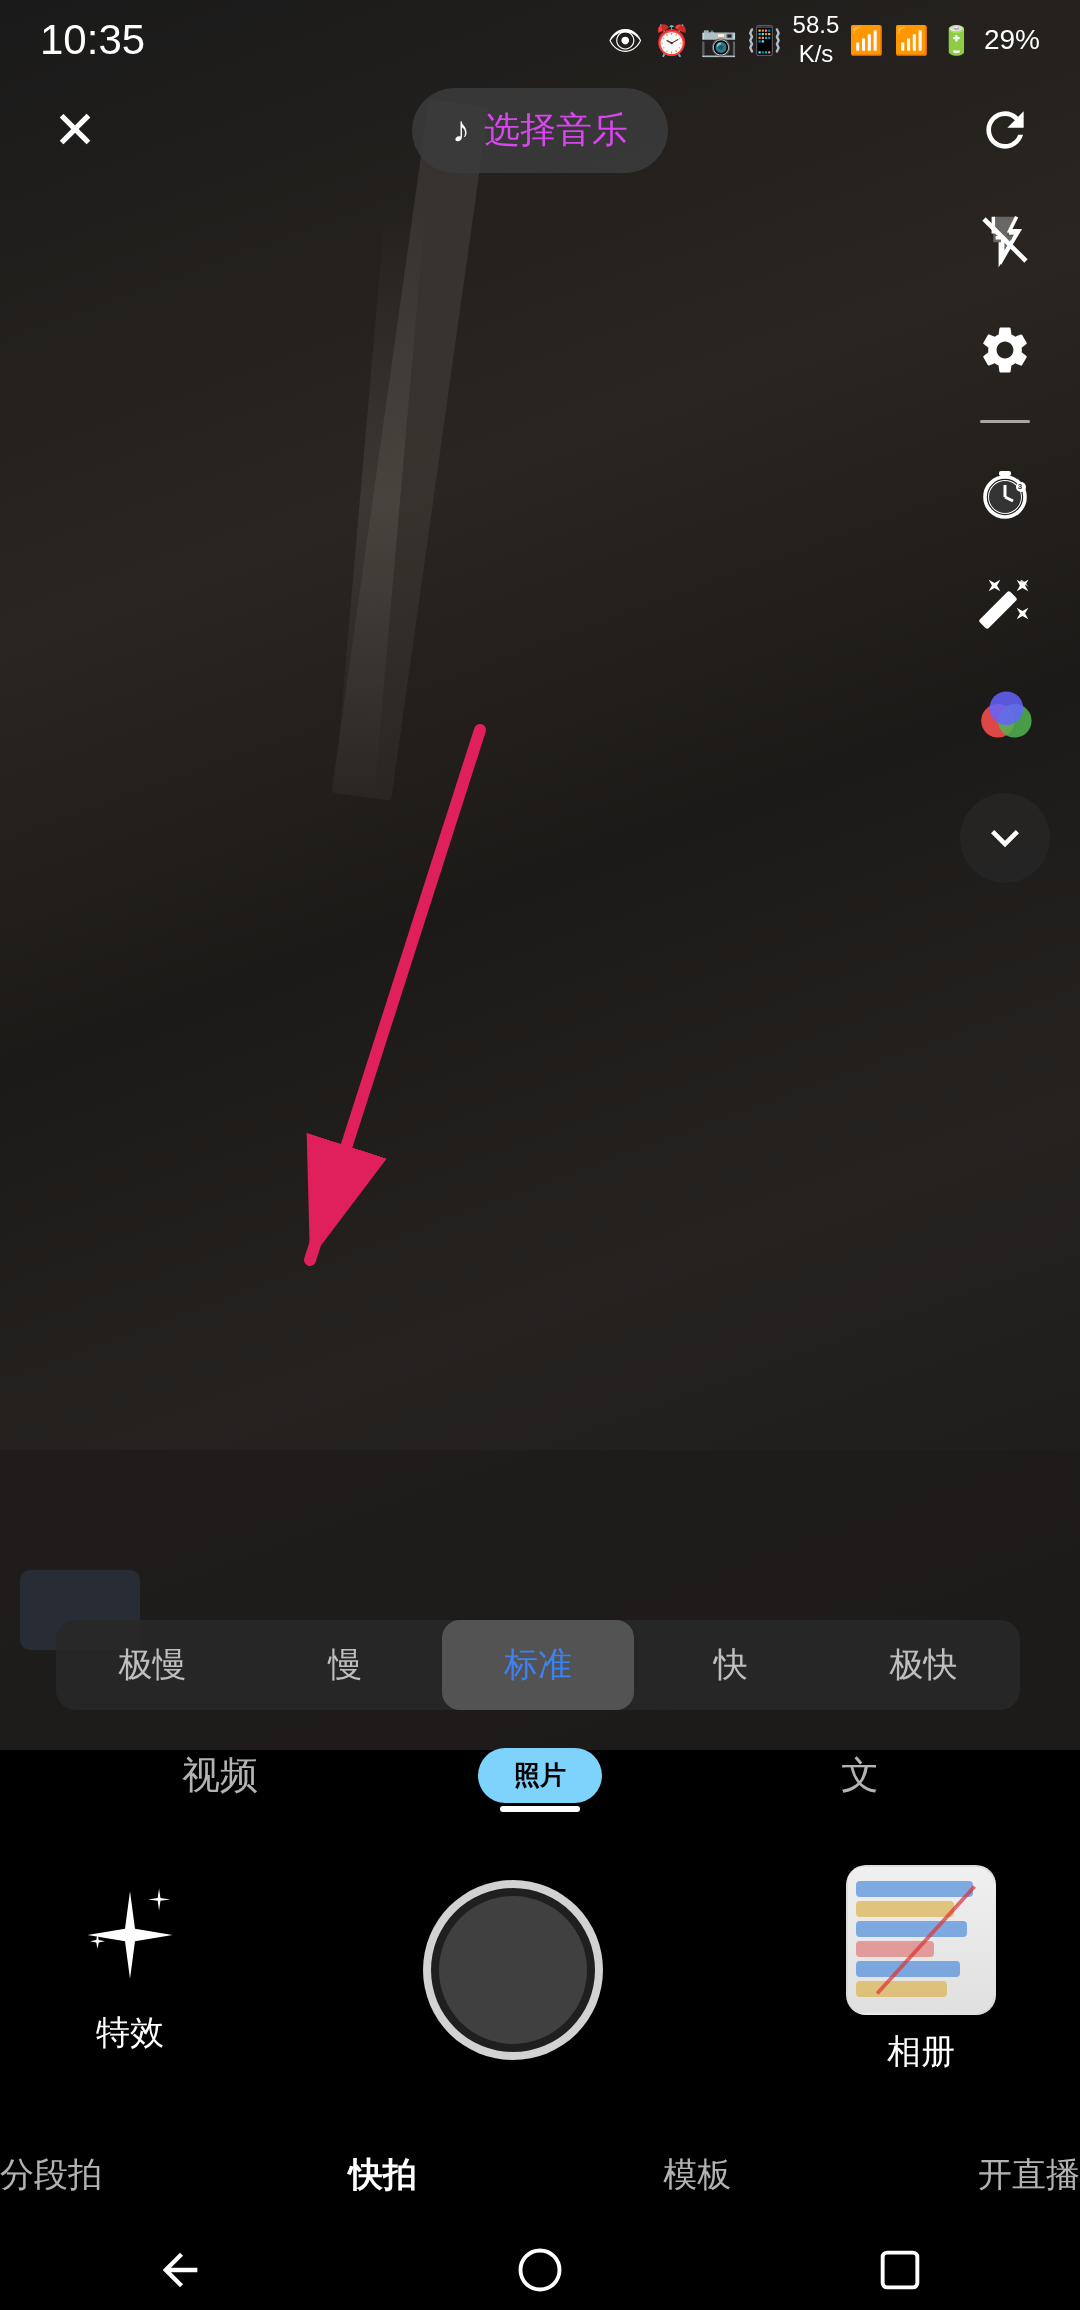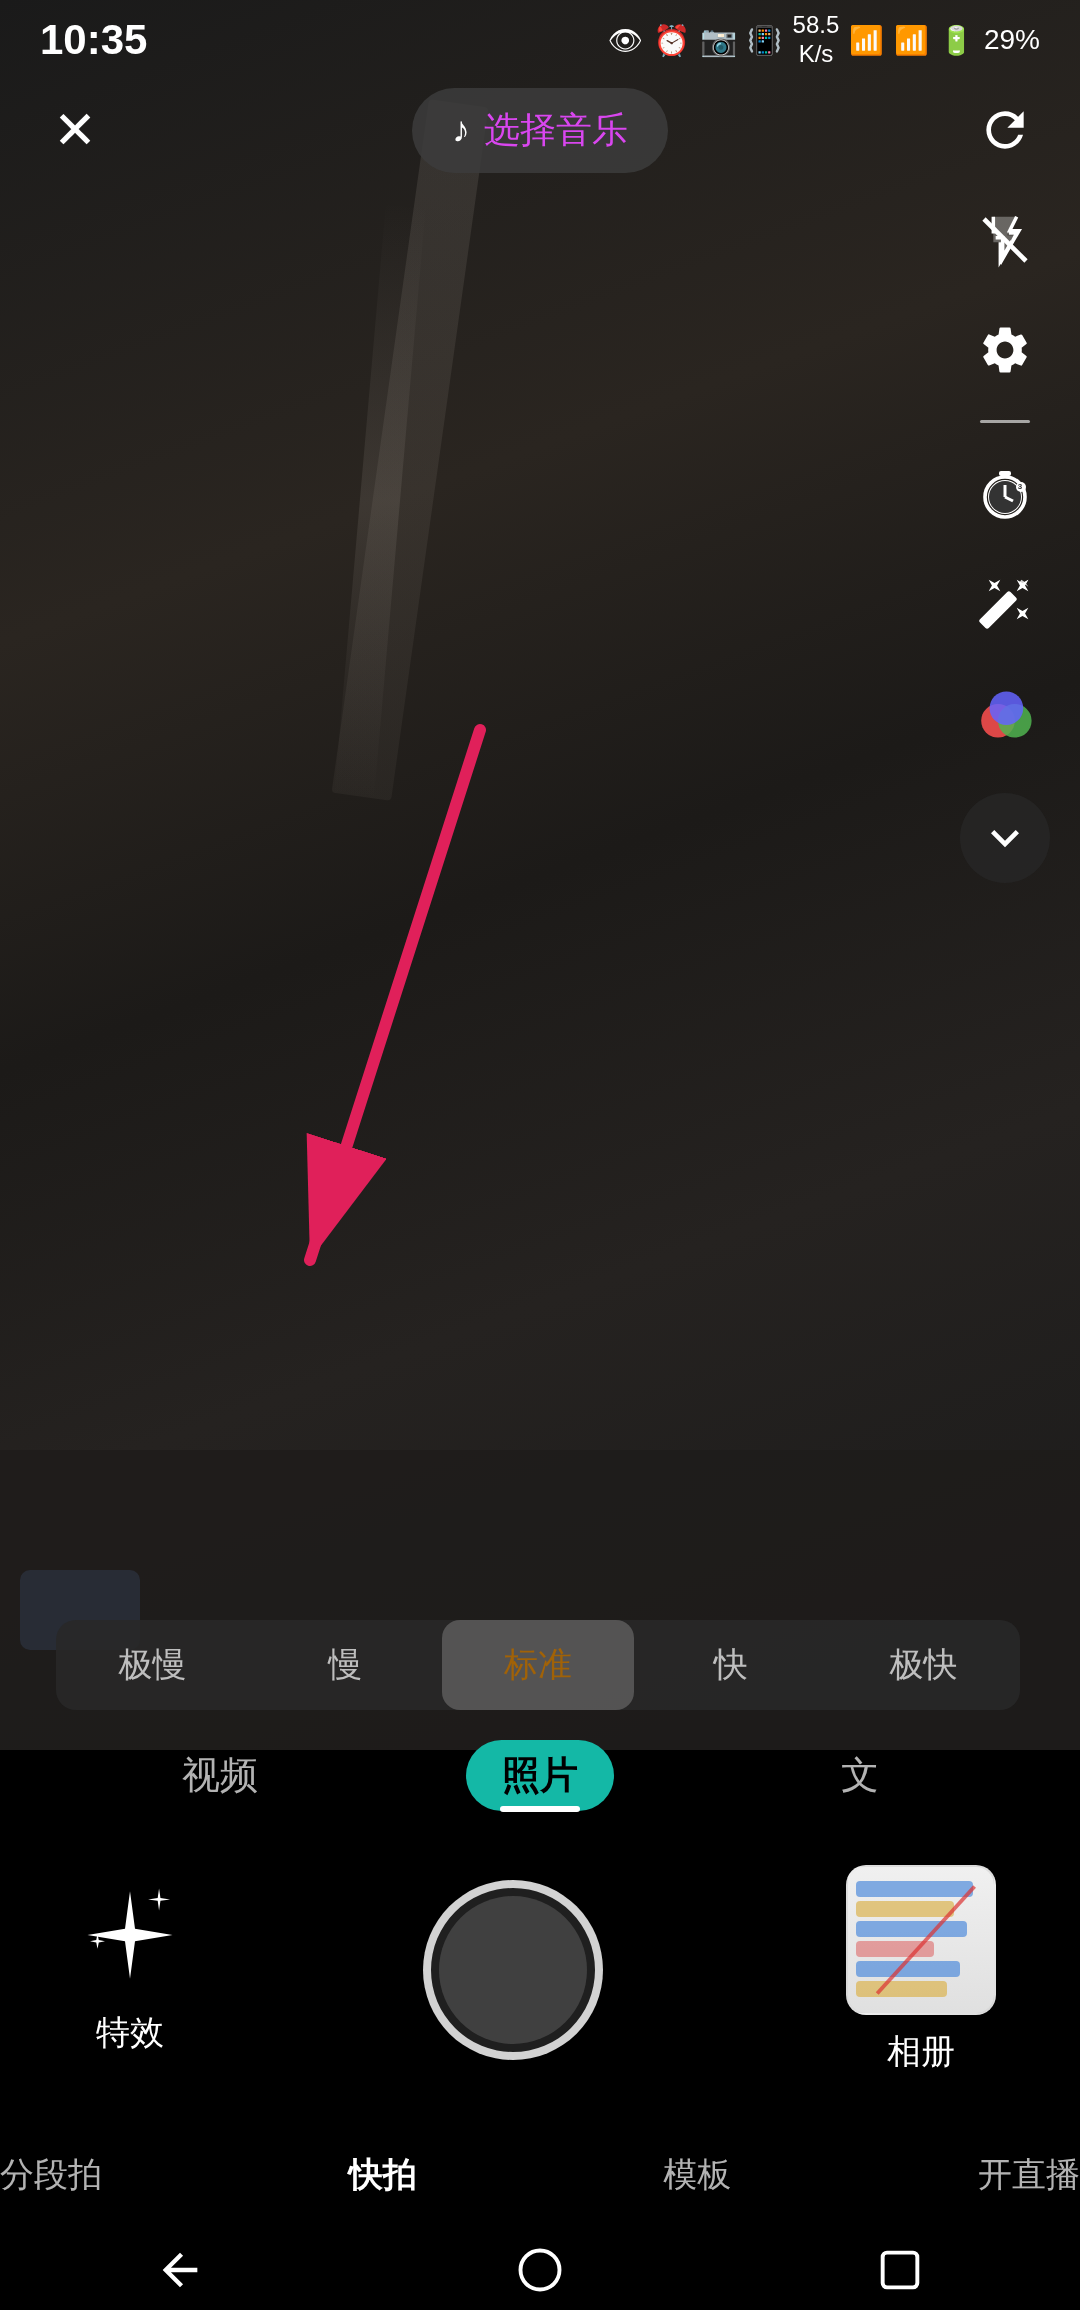--- a/index.html
+++ b/index.html
@@ -65,7 +65,7 @@
     .status-time {
       color: #fff;
       font-size: 42px;
-      font-weight: 700;
+      font-weight: 400;
     }
 
     .status-icons {

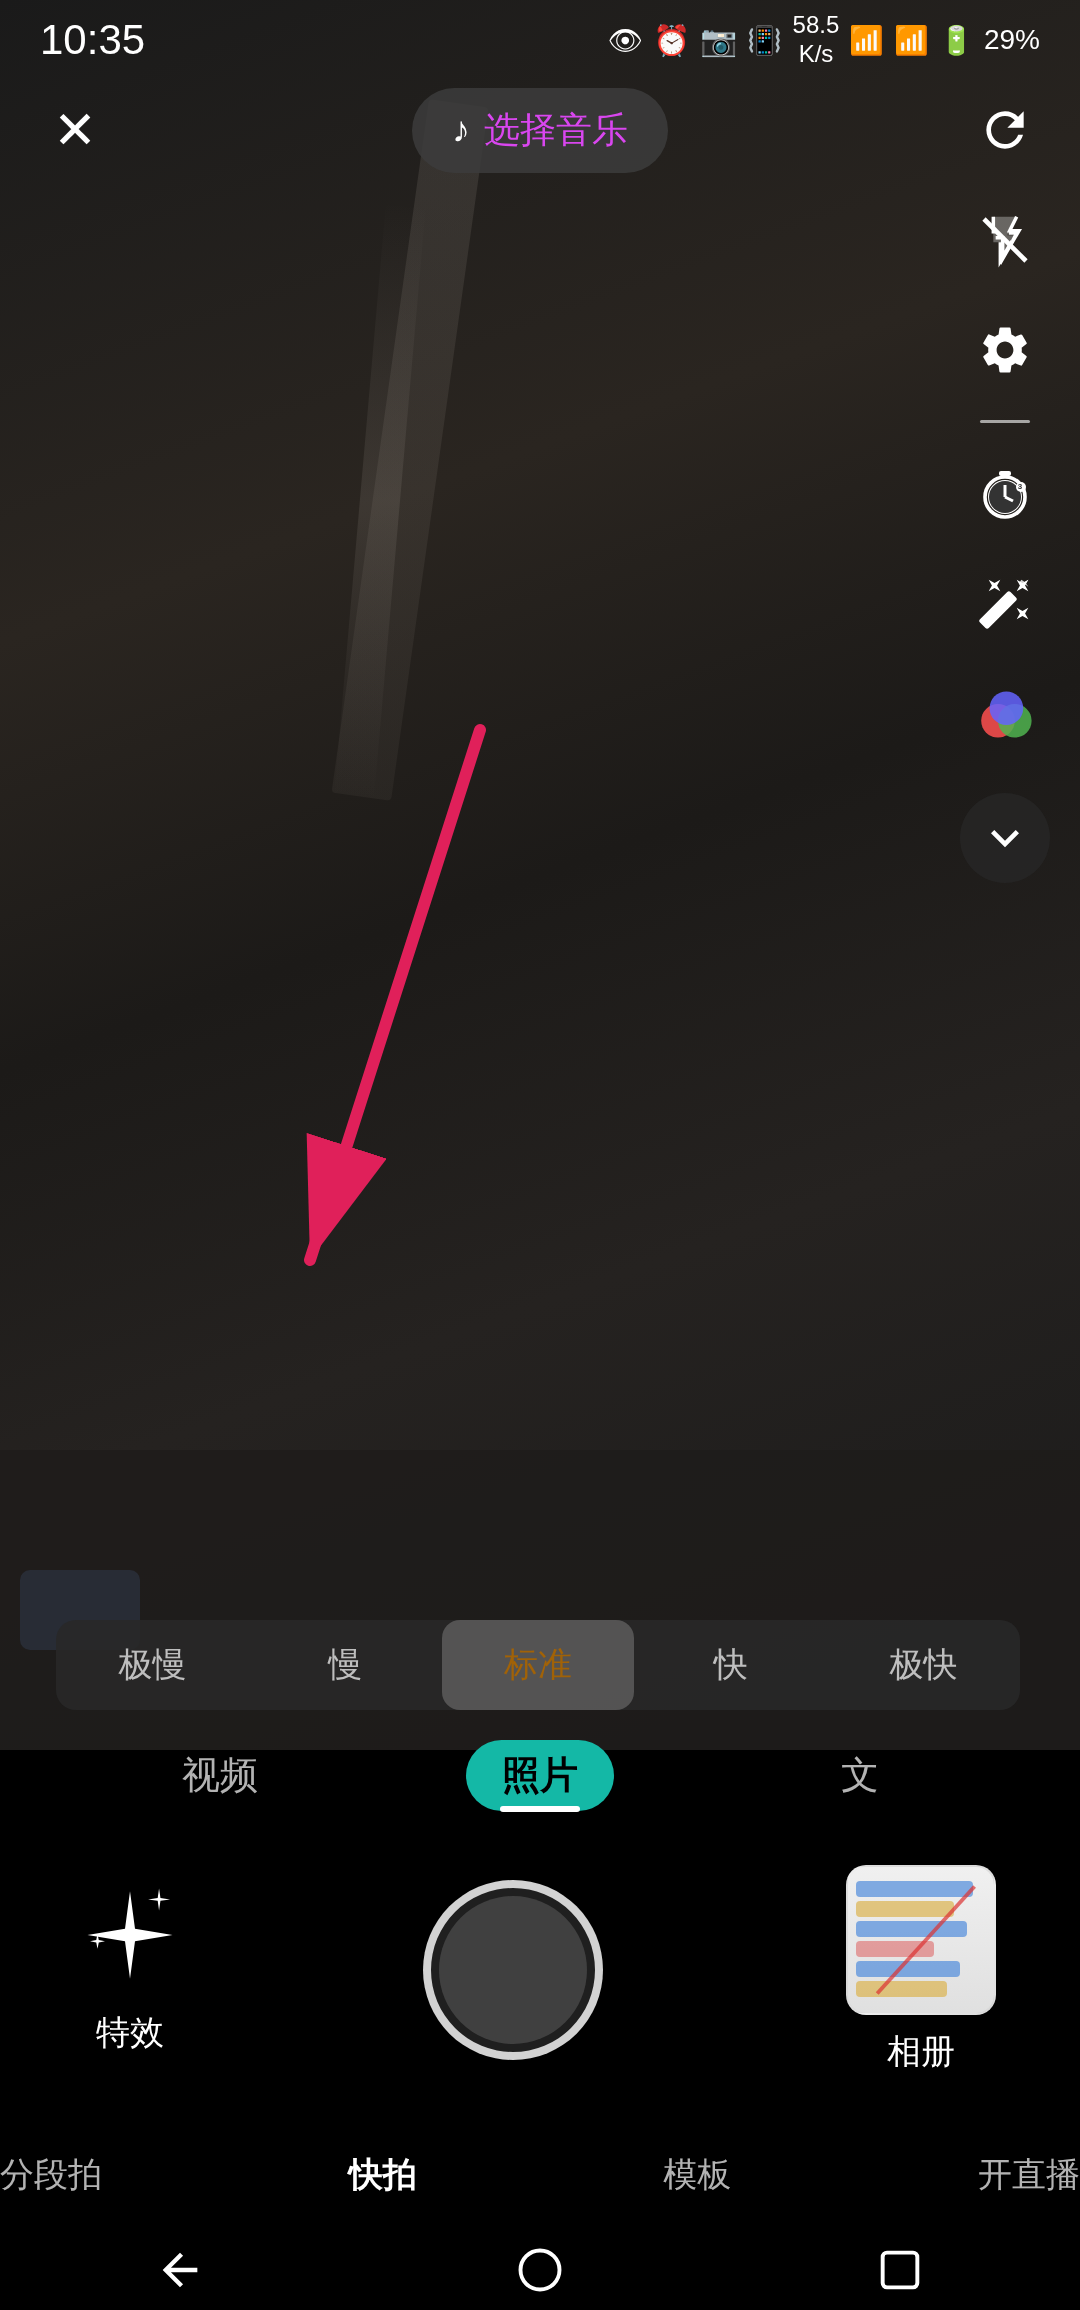--- a/index.html
+++ b/index.html
@@ -232,7 +232,7 @@
 
     .speed-item.active {
       background: rgba(220,220,220,0.25);
-      color: #a16207;
+      color: #3b82f6;
       font-weight: 500;
     }
 

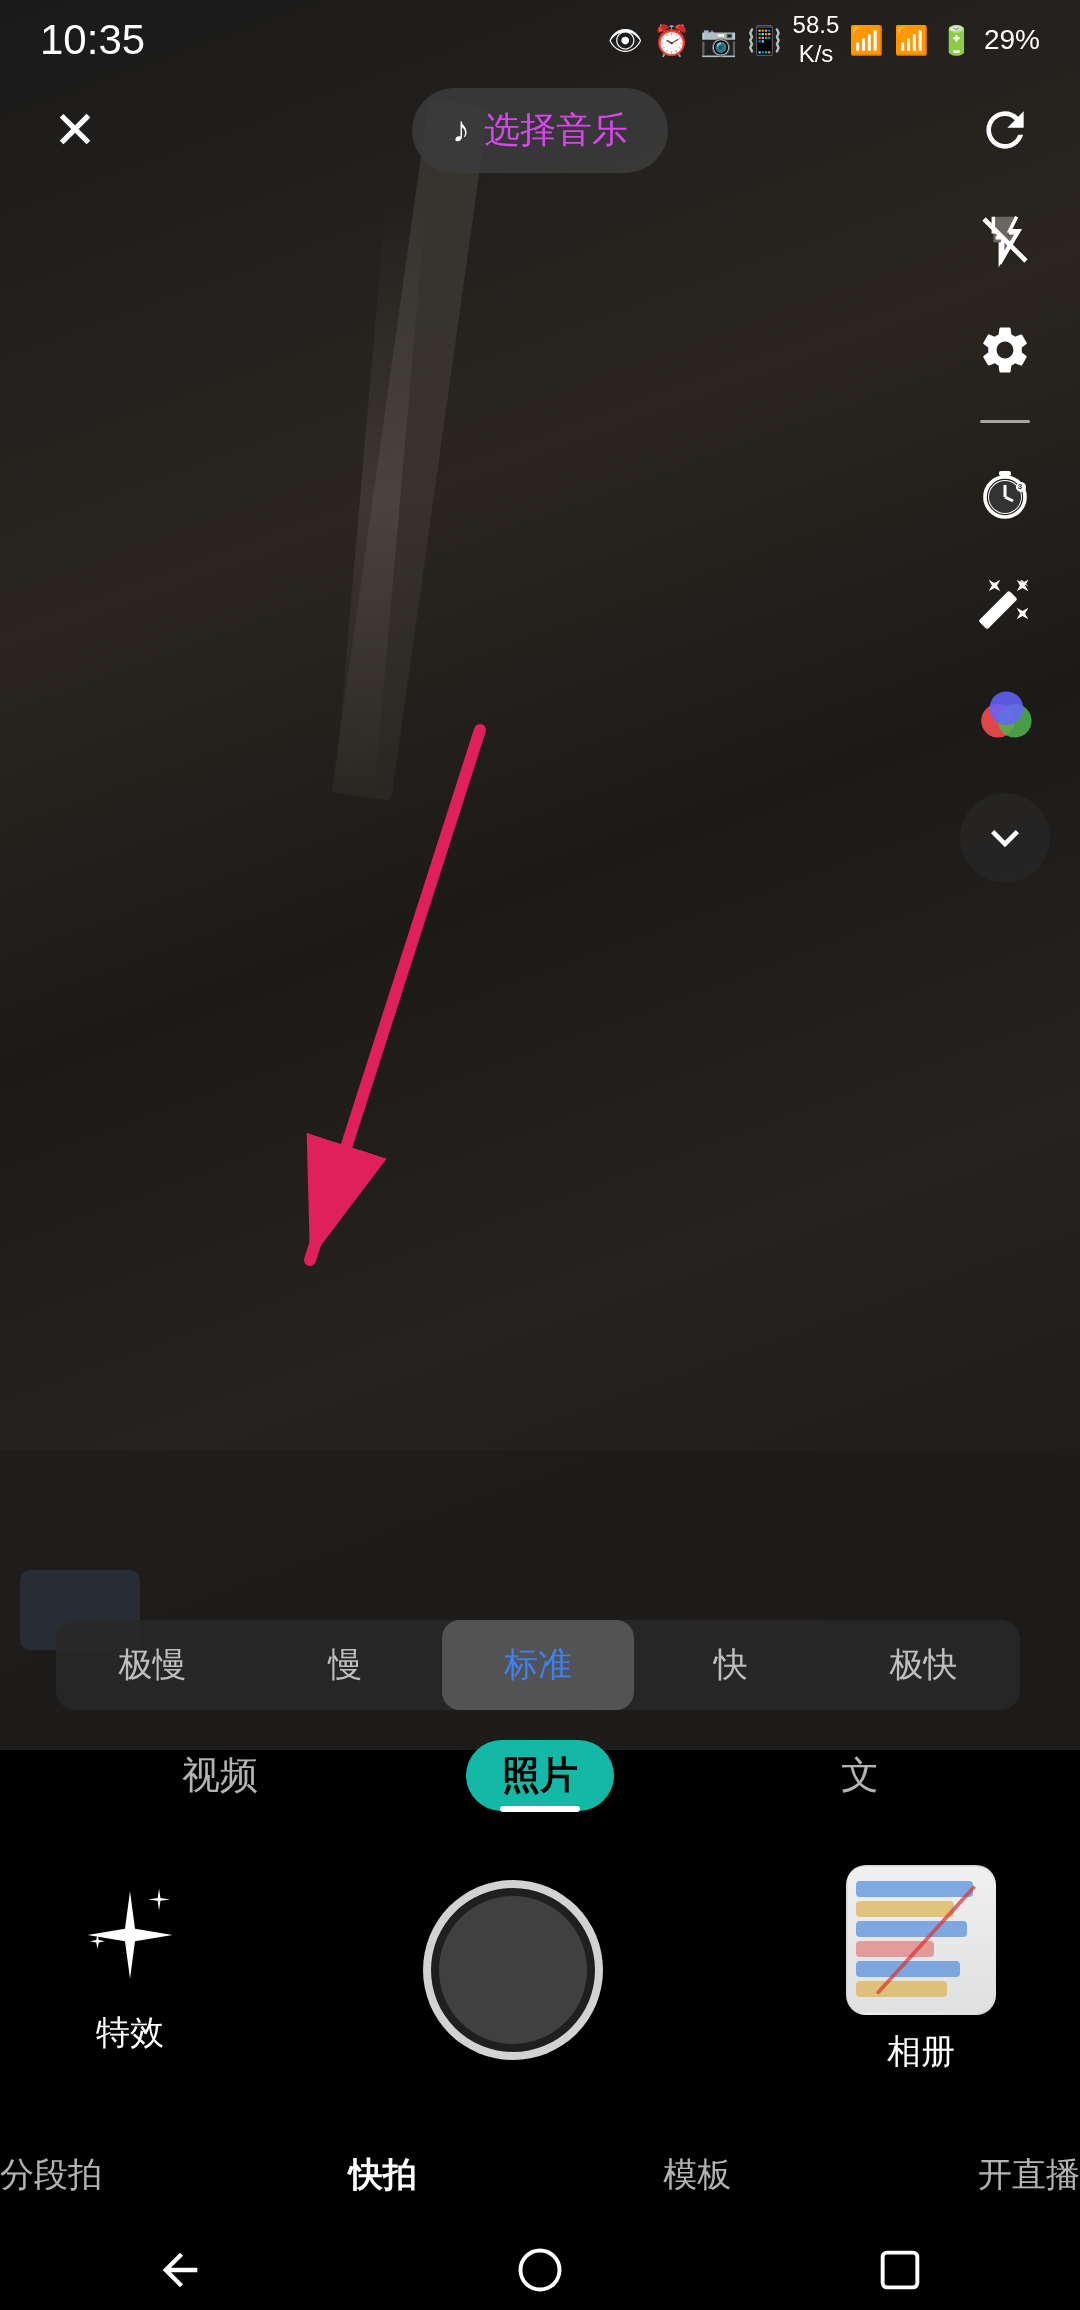--- a/index.html
+++ b/index.html
@@ -280,11 +280,11 @@
     }
 
     .mode-tab-pill {
-      background: #14b8a6;
+      background: #7dd3fc;
       color: #000;
       border-radius: 40px;
       padding: 10px 36px;
-      font-size: 38px;
+      font-size: 26px;
       font-weight: 600;
     }
 

